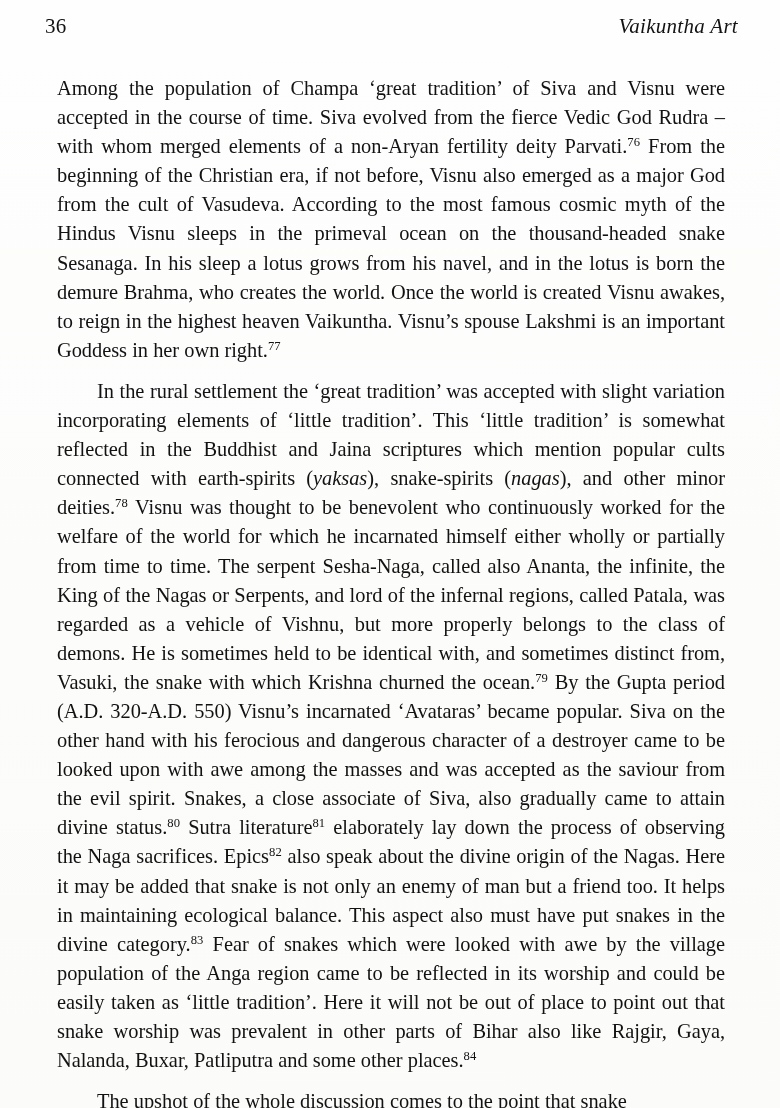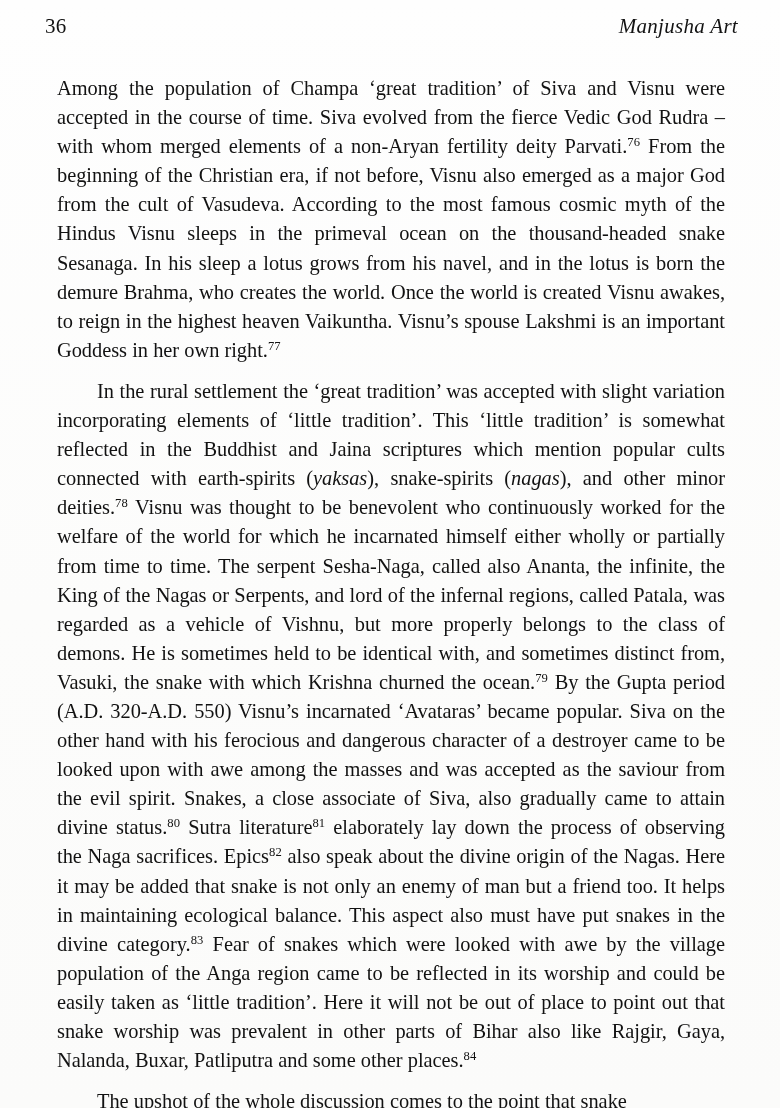--- a/index.html
+++ b/index.html
@@ -104,7 +104,7 @@
 
   <div class="running-header">
     <span class="folio">36</span>
-    <span class="header-title">Manjusha Art</span>
+    <span class="header-title">Vaikuntha Art</span>
   </div>
 
   <div class="textblock" id="textblock" style="color: rgb(18, 18, 18);">

